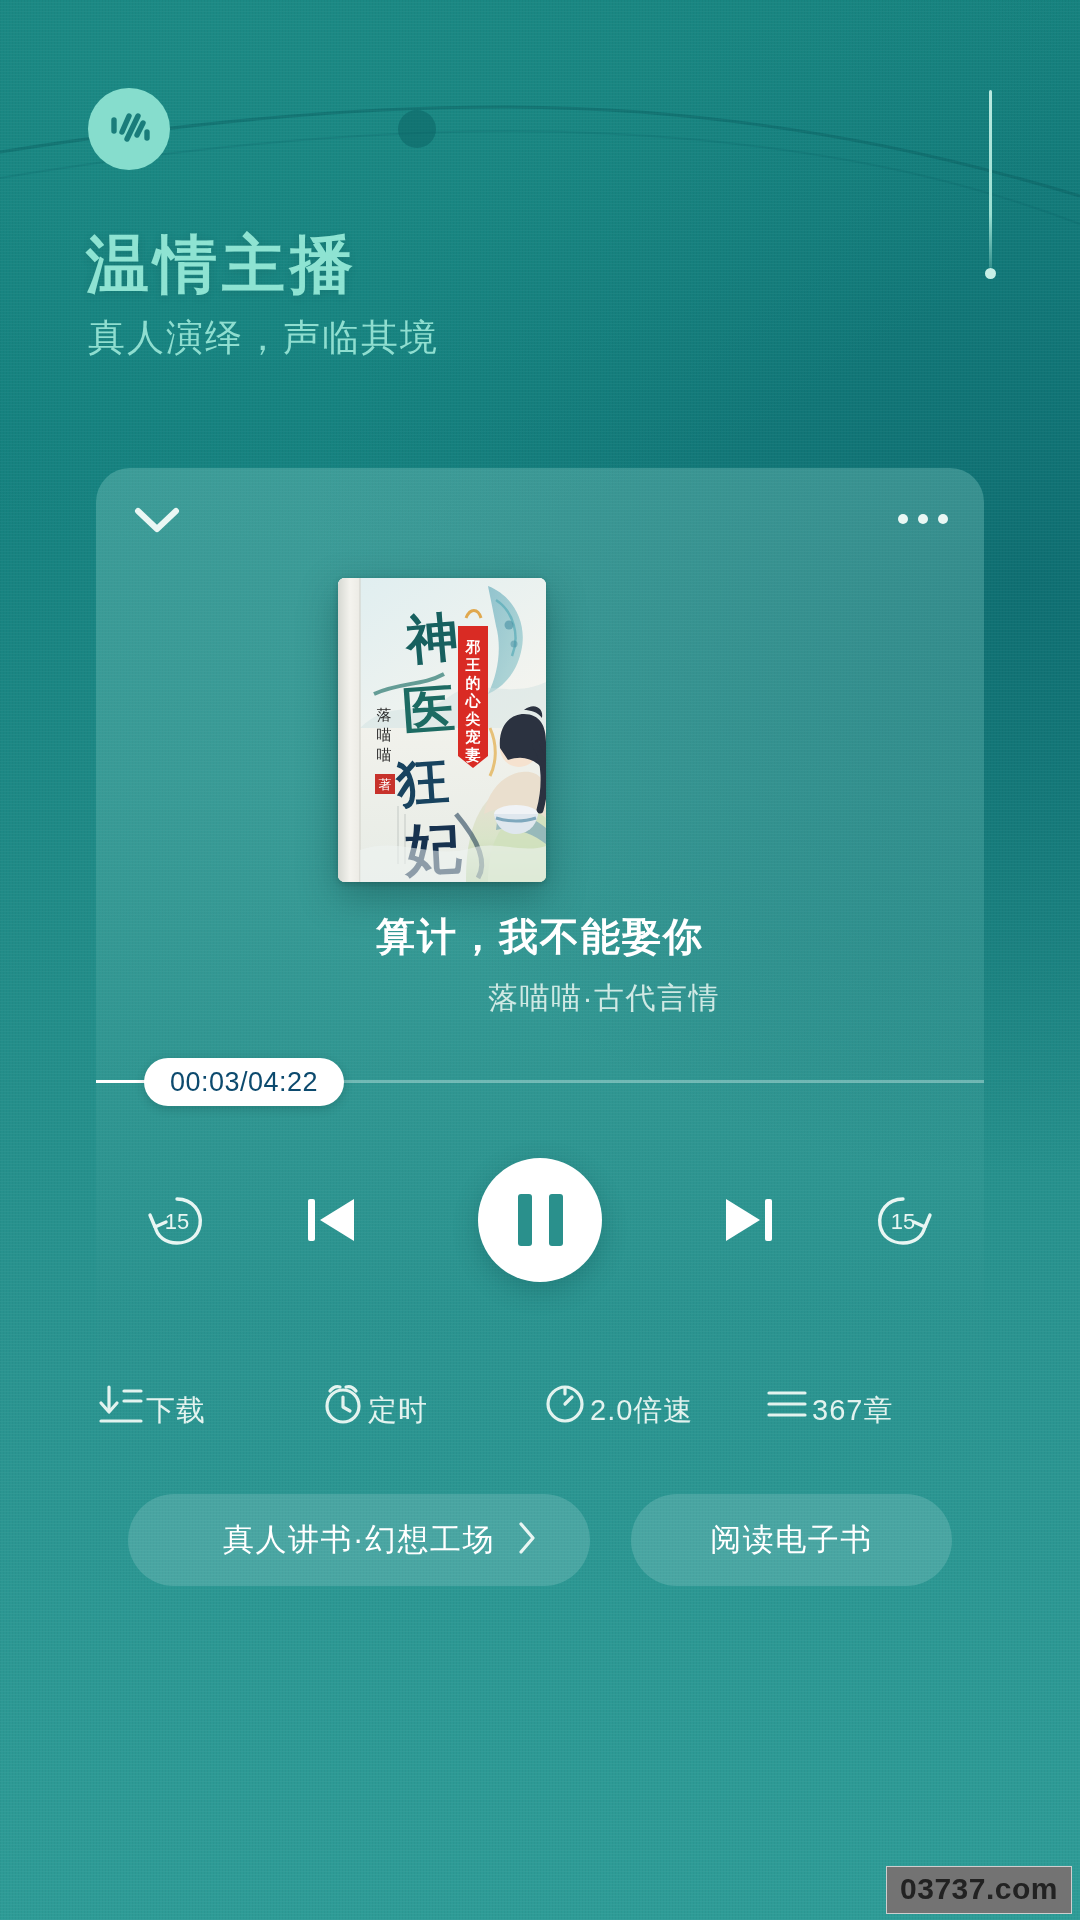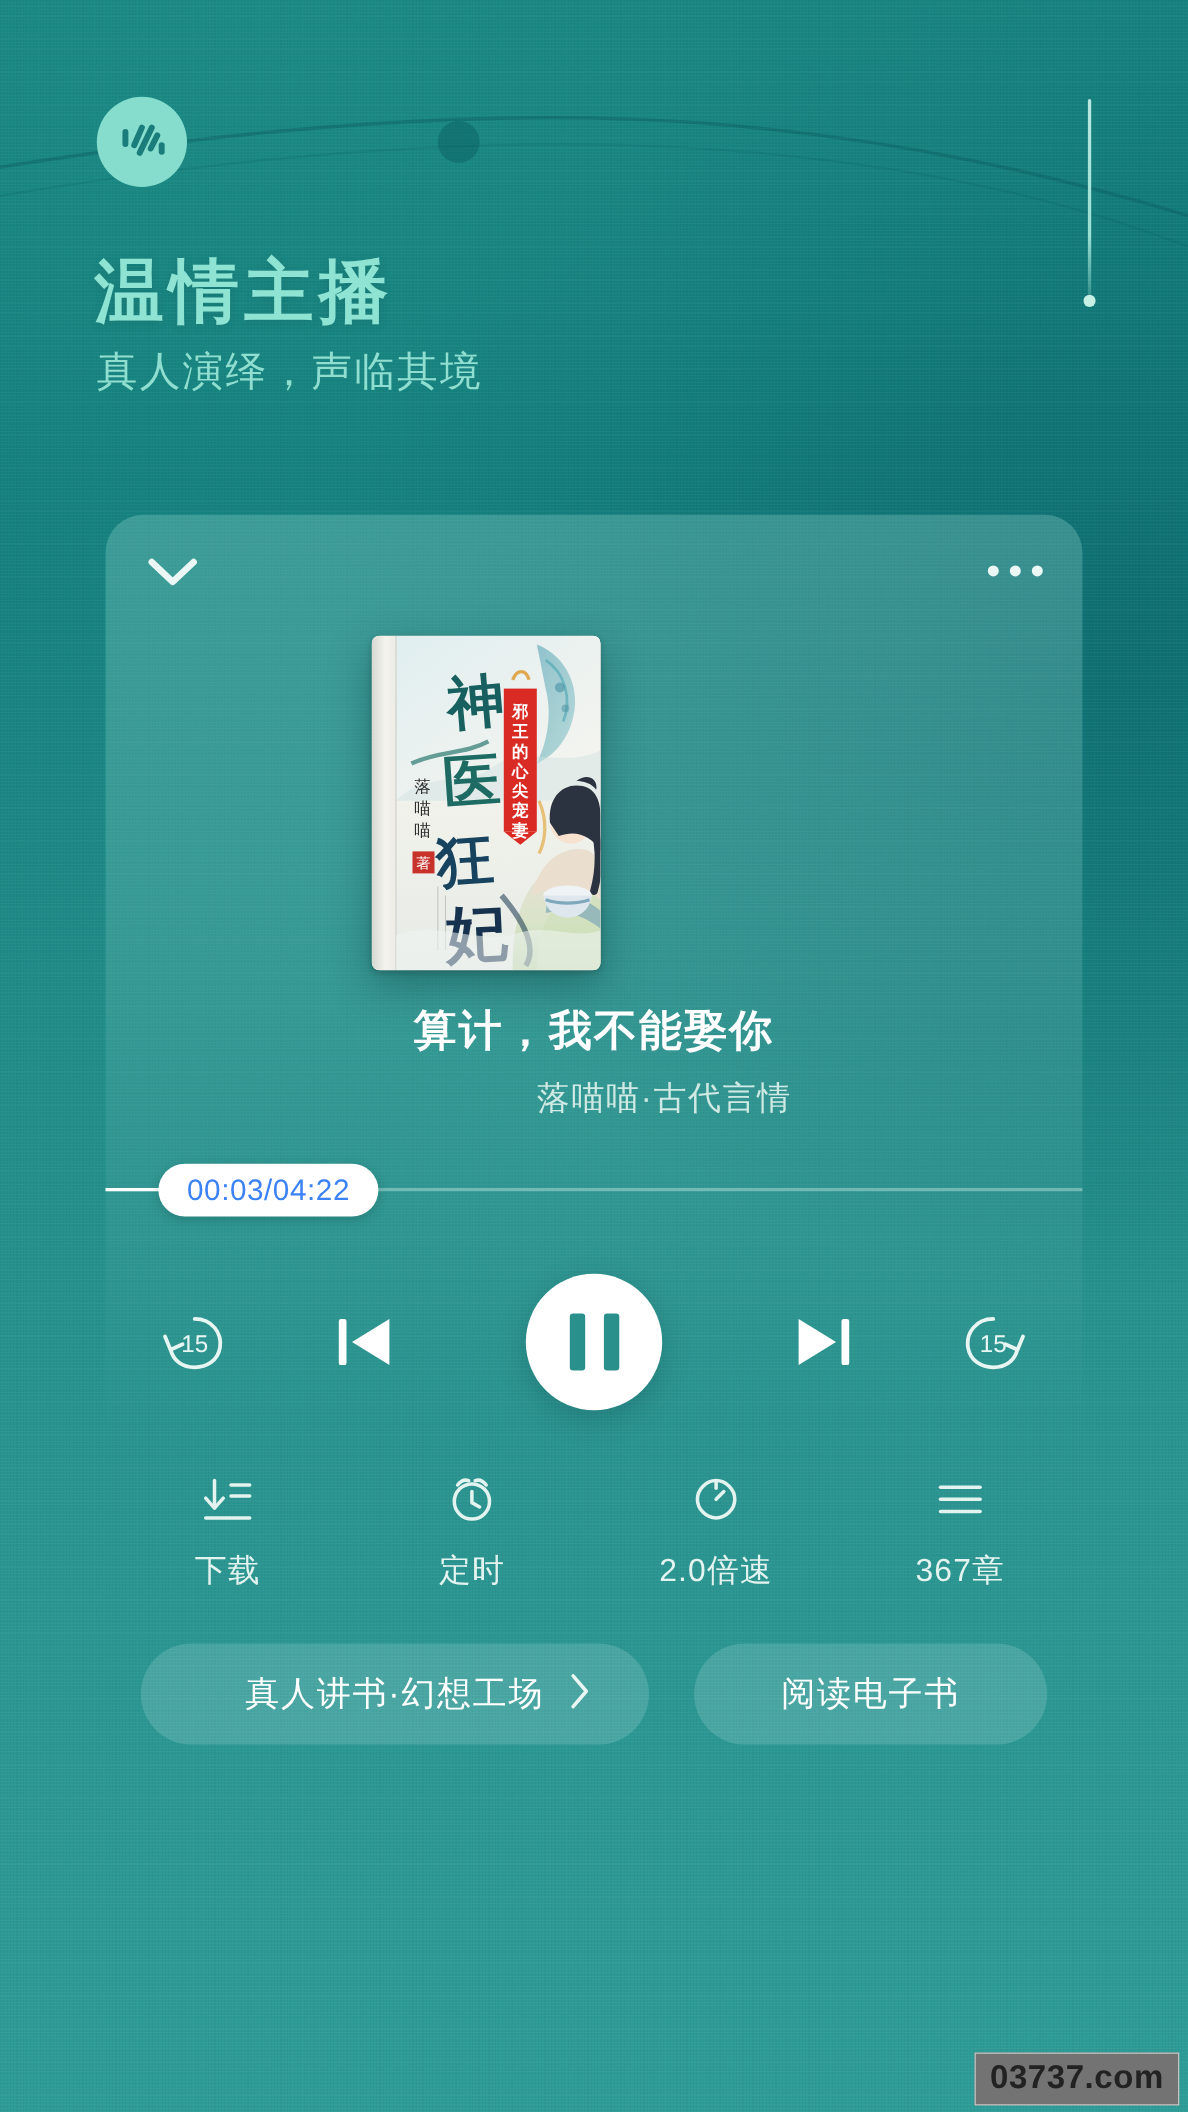--- a/index.html
+++ b/index.html
@@ -143,7 +143,7 @@
     border-radius:26px; background:#ffffff;
     display:flex; align-items:center; justify-content:center;
     box-shadow:0 3px 10px rgba(0,40,42,.20);
-    font-size:27px; color:#3b82f6; letter-spacing:.5px;
+    font-size:27px; color:#0c4a6e; letter-spacing:.5px;
   }
 
   

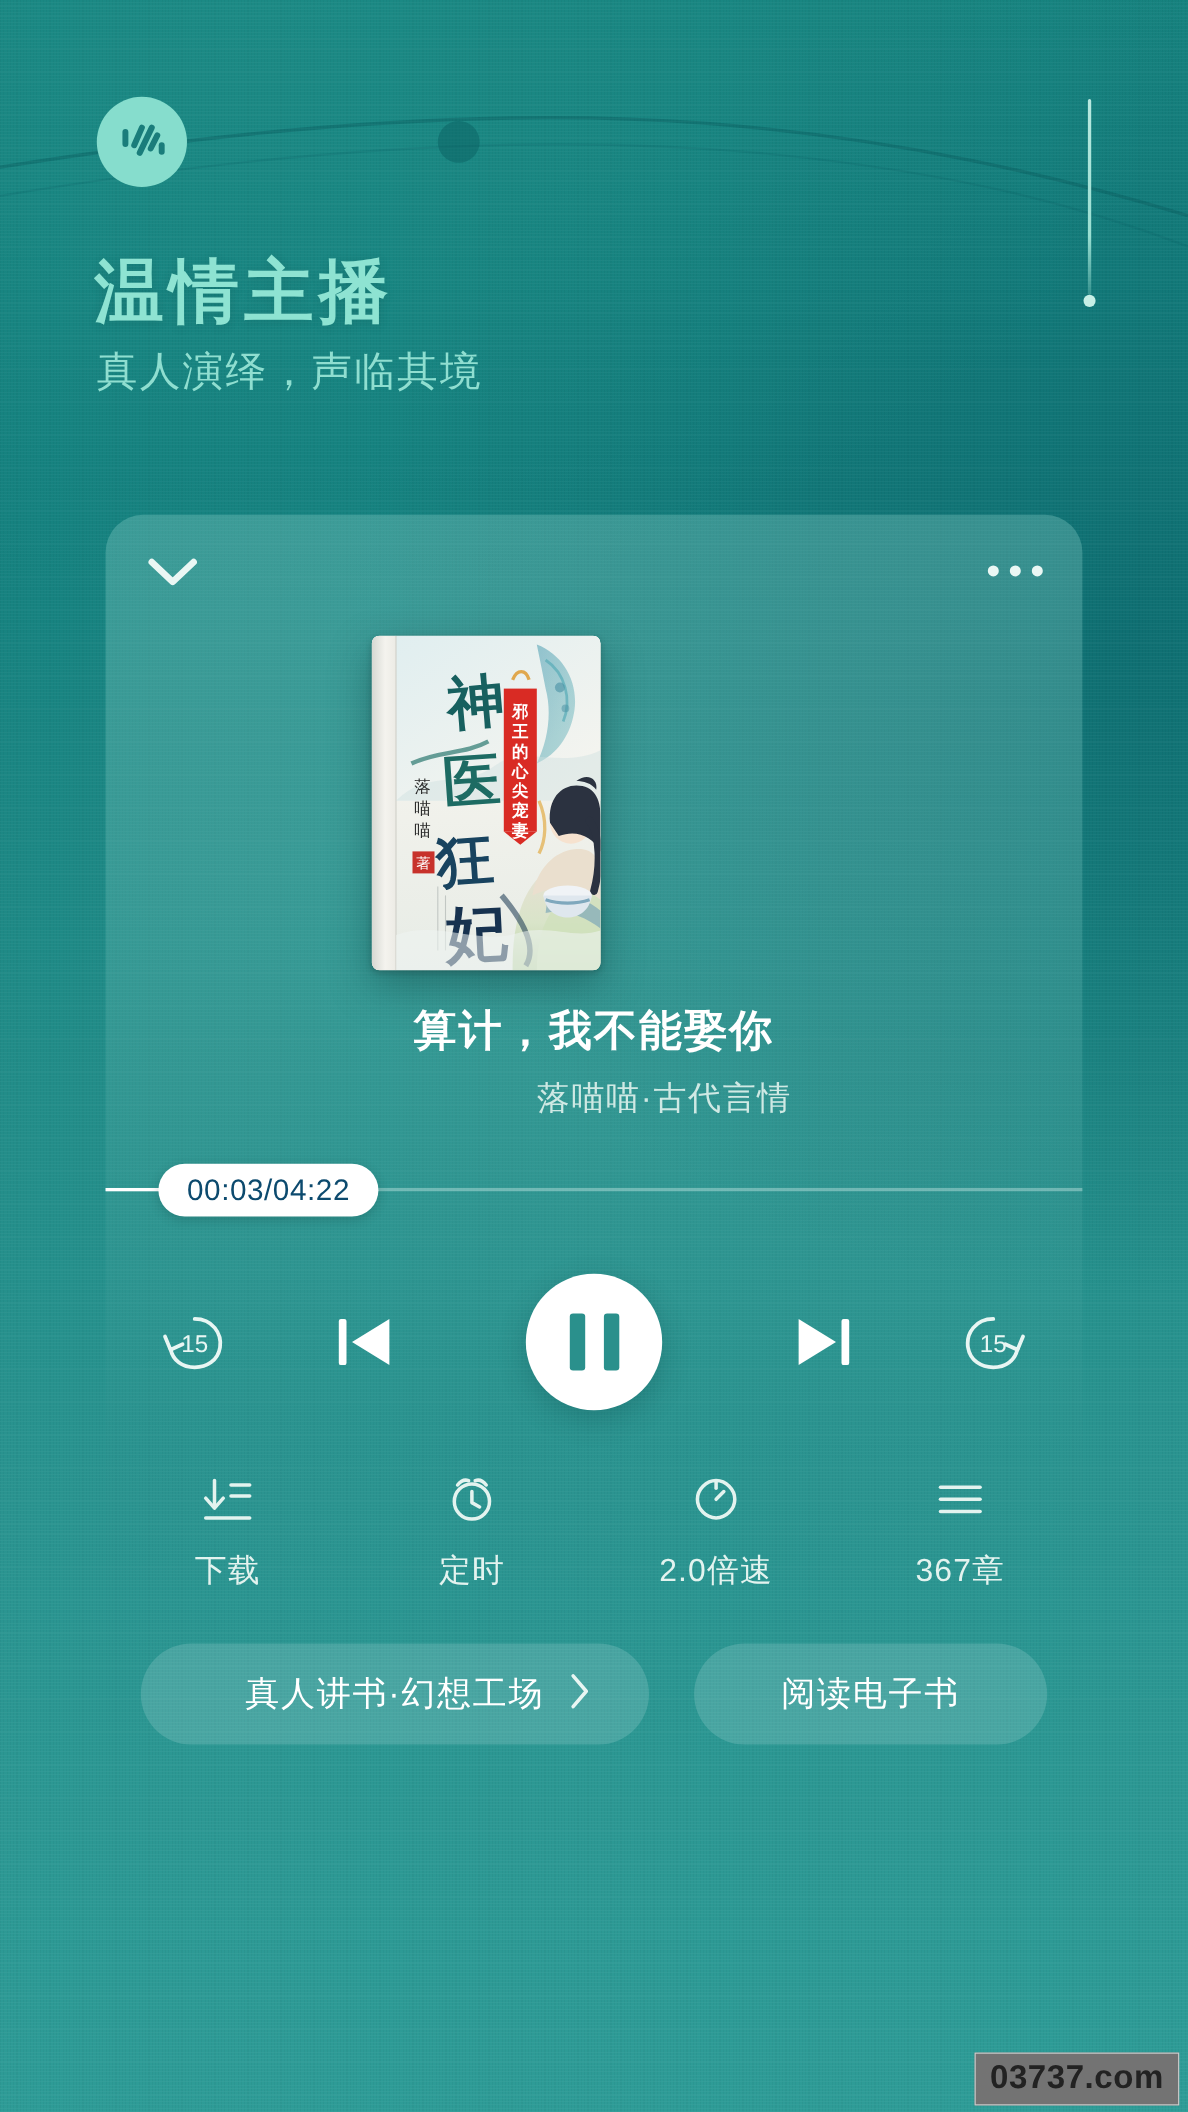--- a/index.html
+++ b/index.html
@@ -175,7 +175,7 @@
   }
   .tool-item {
     flex:1;
-    display:flex; flex-direction:column; align-items:center; justify-content:flex-start;
+    display:flex; flex-direction:row; align-items:center; justify-content:flex-start;
     padding-top:6px;
   }
   .tool-icon { height:62px; display:flex; align-items:center; justify-content:center; }

